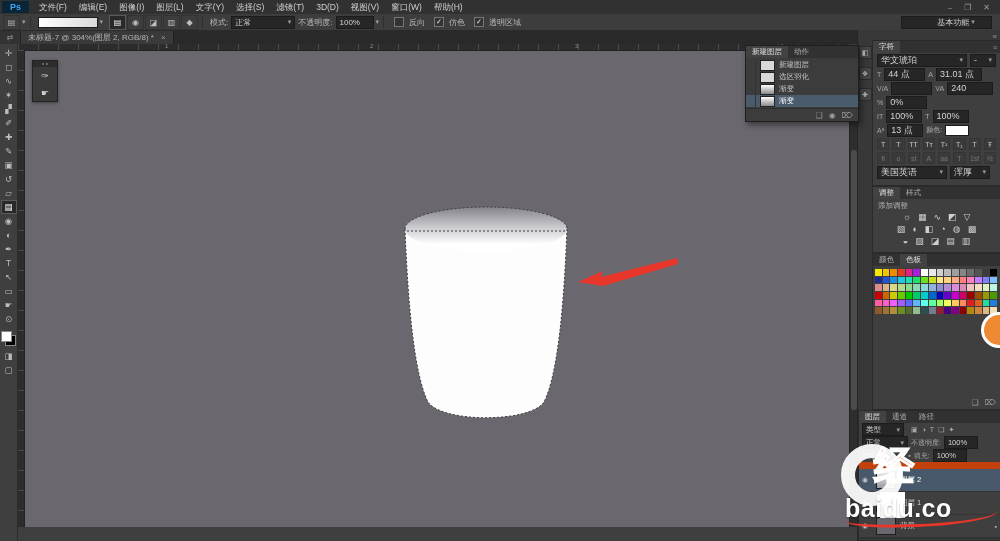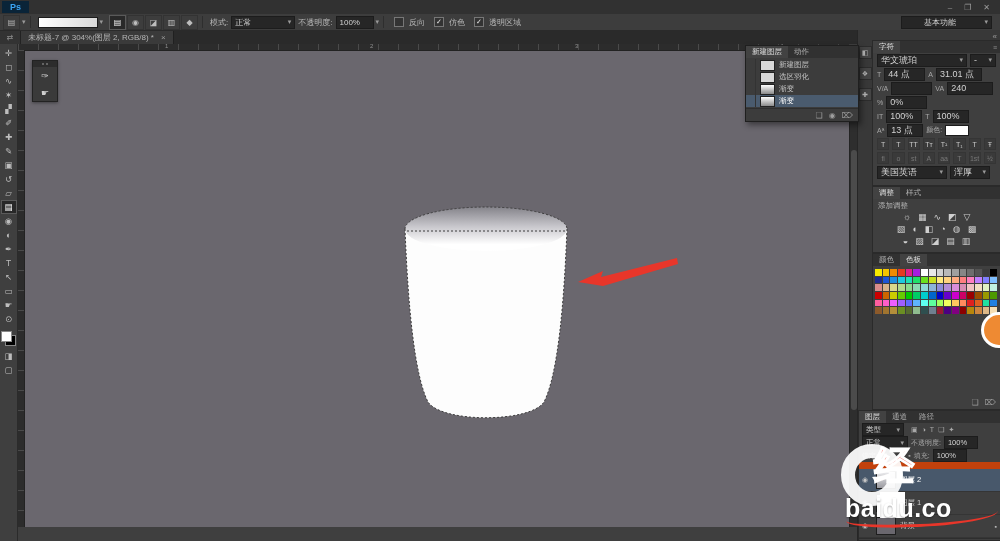--- a/index.html
+++ b/index.html
@@ -113,6 +113,20 @@
 
   <div class="abs menubar">
     <div class="pslogo">Ps</div>
+    <div class="menuitems">
+
+    <span class="menu-item">文件(F)</span>
+        <span class="menu-item">编辑(E)</span>
+        <span class="menu-item">图像(I)</span>
+        <span class="menu-item">图层(L)</span>
+        <span class="menu-item">文字(Y)</span>
+        <span class="menu-item">选择(S)</span>
+        <span class="menu-item">滤镜(T)</span>
+        <span class="menu-item">3D(D)</span>
+        <span class="menu-item">视图(V)</span>
+        <span class="menu-item">窗口(W)</span>
+        <span class="menu-item">帮助(H)</span>
+      </div>
     <div class="winctl">
       <span>–</span>
       <span>❐</span>

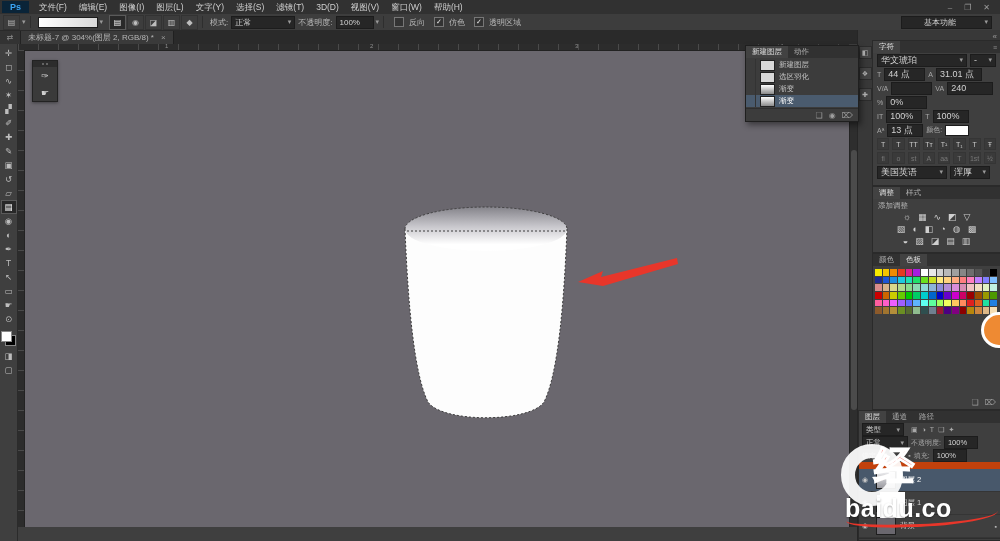--- a/index.html
+++ b/index.html
@@ -168,7 +168,7 @@
     <span class="optlabel">仿色</span>
     <span class="chk">✓</span>
     <span class="optlabel">透明区域</span>
-    <span class="well workspace" style="width:64px;justify-content:space-between;padding-left:22px;">
+    <span class="well workspace" style="width:64px;justify-content:center;padding-left:22px;">
       <span>基本功能</span>
       <span class="arrow">▾</span>
     </span>

